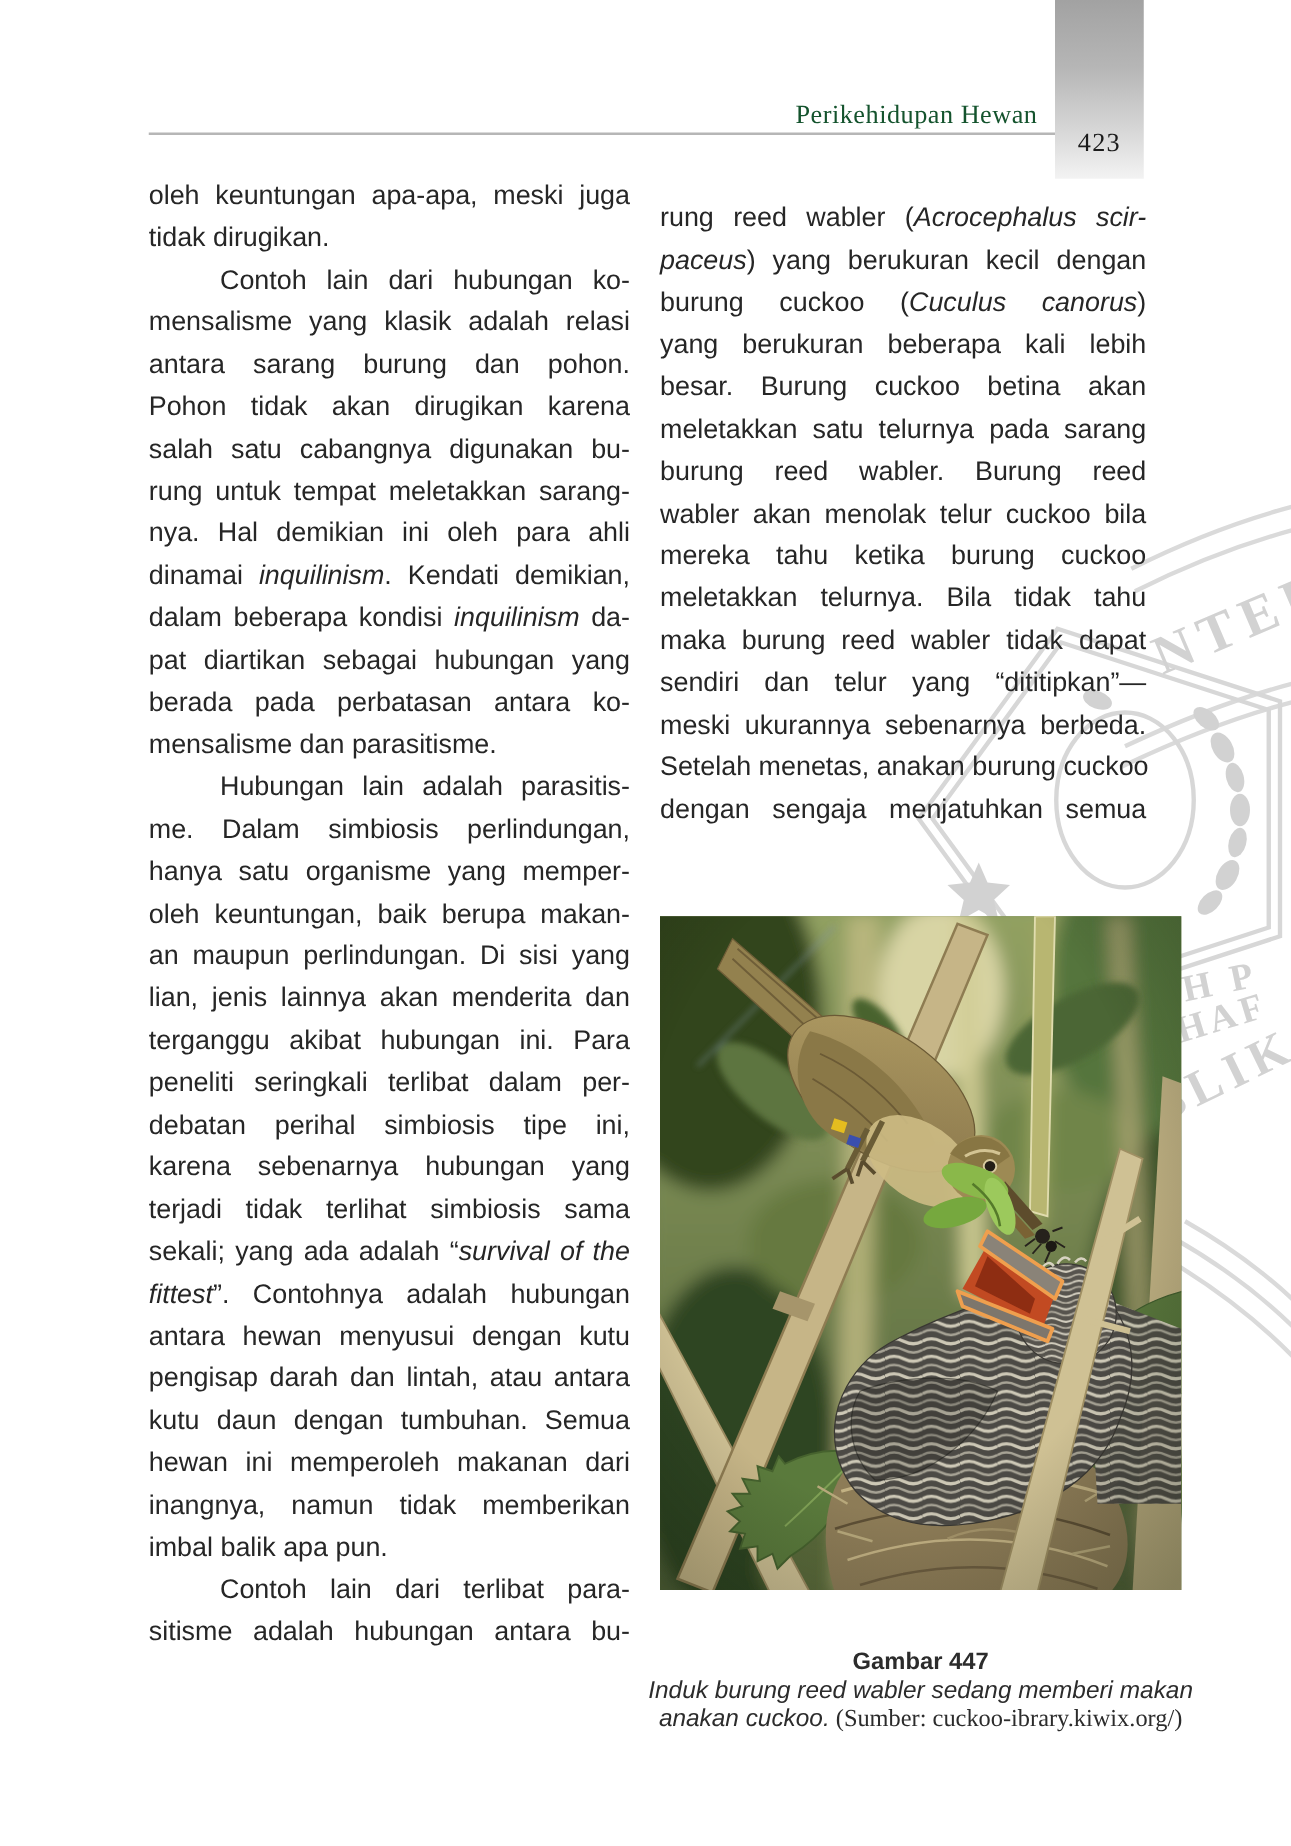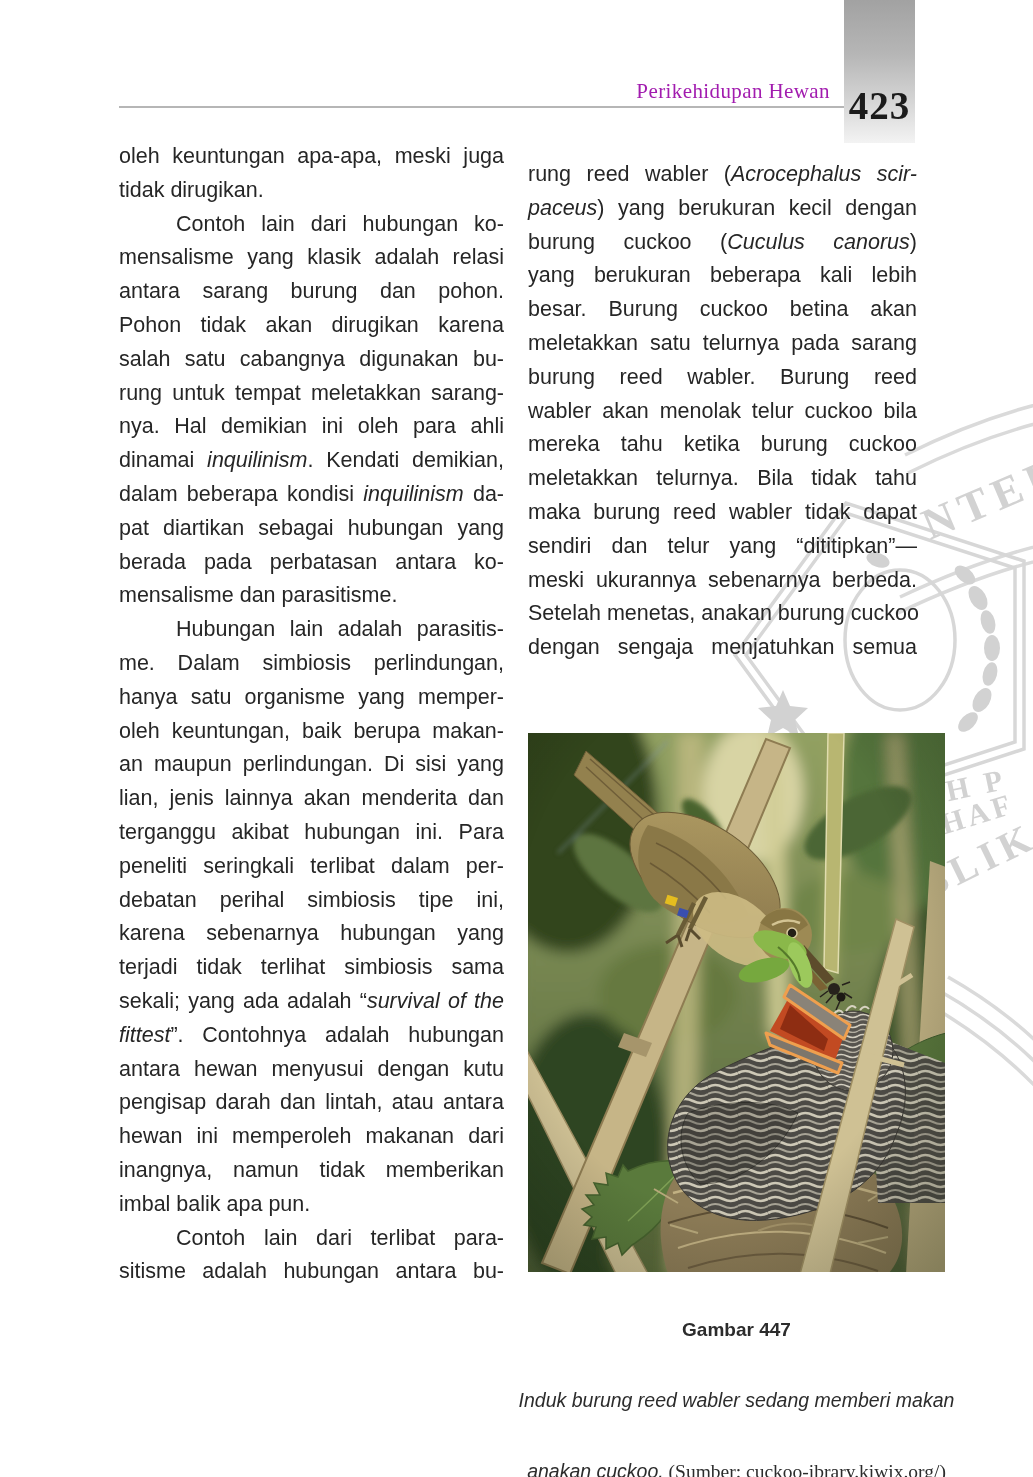--- a/index.html
+++ b/index.html
@@ -12,7 +12,7 @@
 
   
   .hdr-title{position:absolute;left:0;top:79px;width:830px;text-align:right;
-             font-family:"Liberation Serif",serif;font-size:21px;color:#a21caf;letter-spacing:.4px;}
+             font-family:"Liberation Serif",serif;font-size:21px;color:#14532d;letter-spacing:.4px;}
   .hdr-rule{position:absolute;left:119px;top:106px;width:725px;height:2px;background:#b6b6b6;}
   .pagebox{position:absolute;left:844px;top:0;width:71px;height:143px;
            background:linear-gradient(180deg,#a2a2a2 0%,#b6b6b6 38%,#d6d6d6 72%,#f3f3f3 100%);

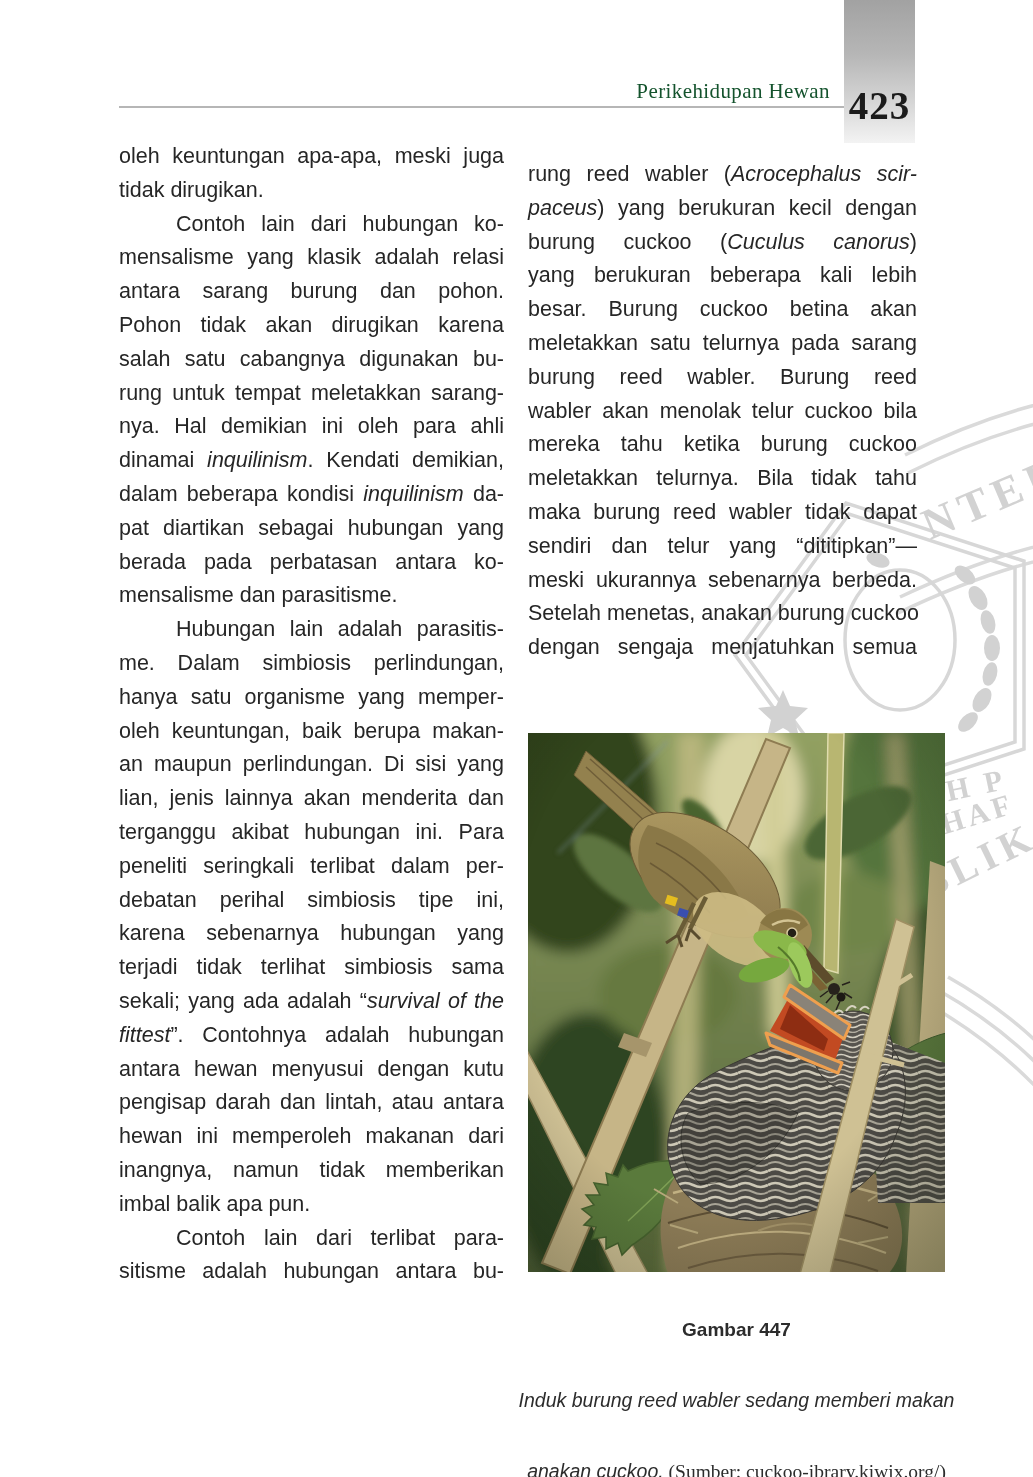--- a/index.html
+++ b/index.html
@@ -17,8 +17,8 @@
   .pagebox{position:absolute;left:844px;top:0;width:71px;height:143px;
            background:linear-gradient(180deg,#a2a2a2 0%,#b6b6b6 38%,#d6d6d6 72%,#f3f3f3 100%);
            display:flex;align-items:flex-end;justify-content:center;}
-  .pagebox span{font-family:"Liberation Serif",serif;font-size:39px;color:#1b1b1b;line-height:1;
-                padding-bottom:18px;letter-spacing:1px;font-weight:bold;}
+  .pagebox span{font-family:"Liberation Serif",serif;font-size:21px;color:#1b1b1b;line-height:1;
+                padding-bottom:18px;letter-spacing:1px;}
 
   
   .col{position:absolute;top:140px;font-size:21.5px;line-height:33.8px;color:#262626;}

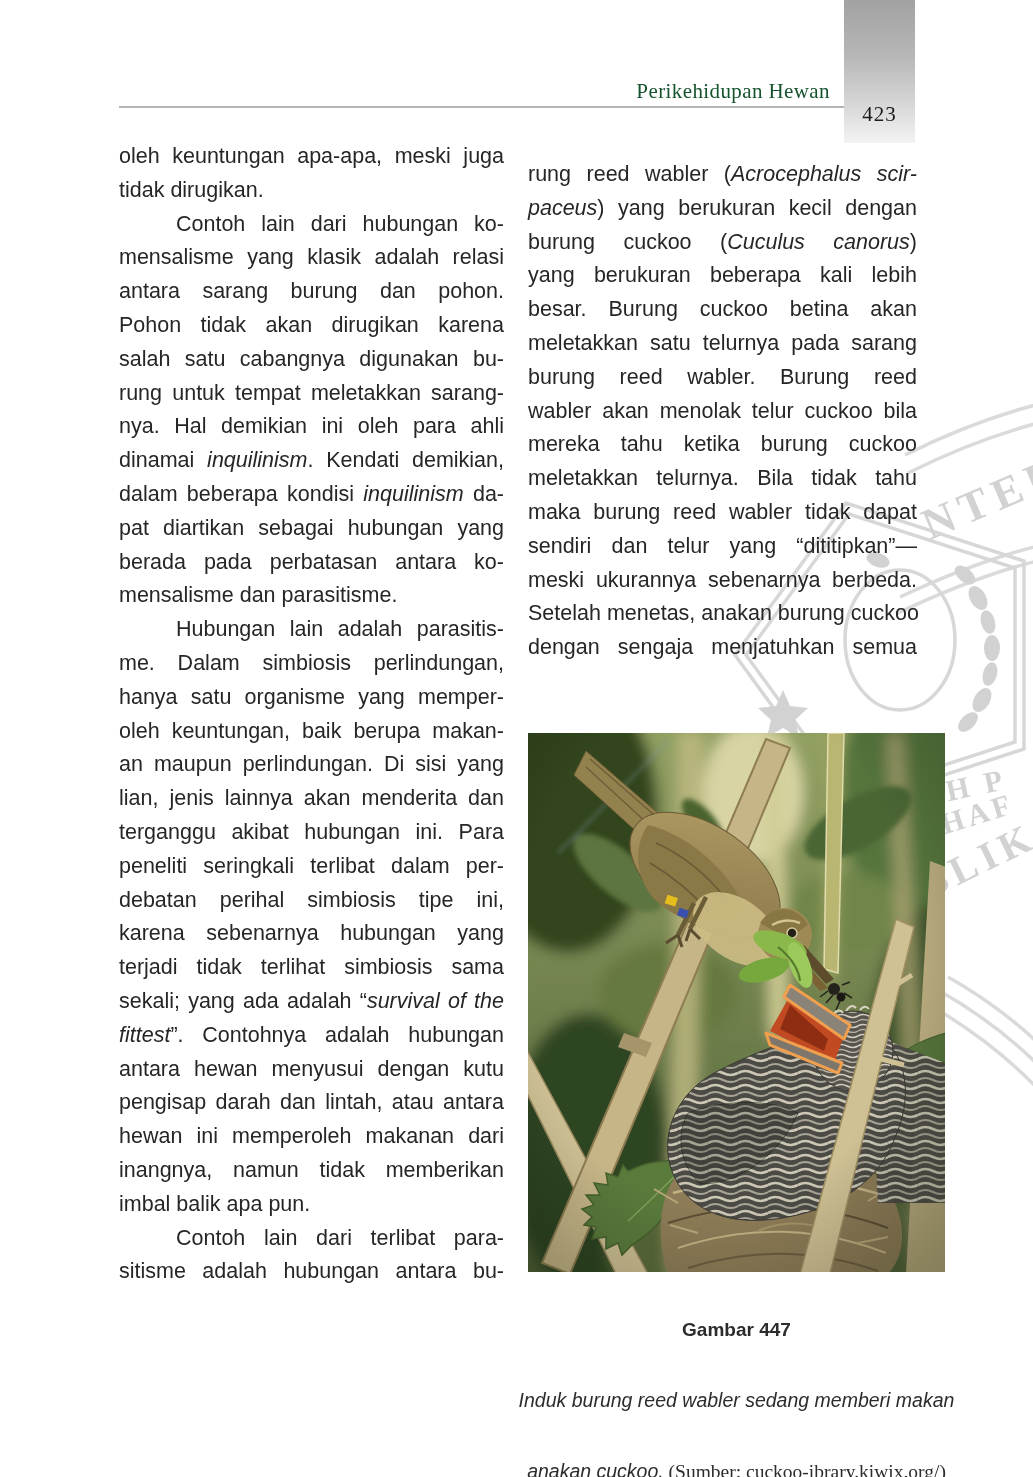--- a/index.html
+++ b/index.html
@@ -115,6 +115,7 @@
       <div class="line"><span class="it">fittest</span><span>”. Contohnya adalah hubungan</span></div>
       <div class="line"><span>antara hewan menyusui dengan kutu</span></div>
       <div class="line"><span>pengisap darah dan lintah, atau antara</span></div>
+      <div class="line"><span>kutu daun dengan tumbuhan. Semua</span></div>
       <div class="line"><span>hewan ini memperoleh makanan dari</span></div>
       <div class="line"><span>inangnya, namun tidak memberikan</span></div>
       <div class="line endp"><span>imbal balik apa pun.</span></div>

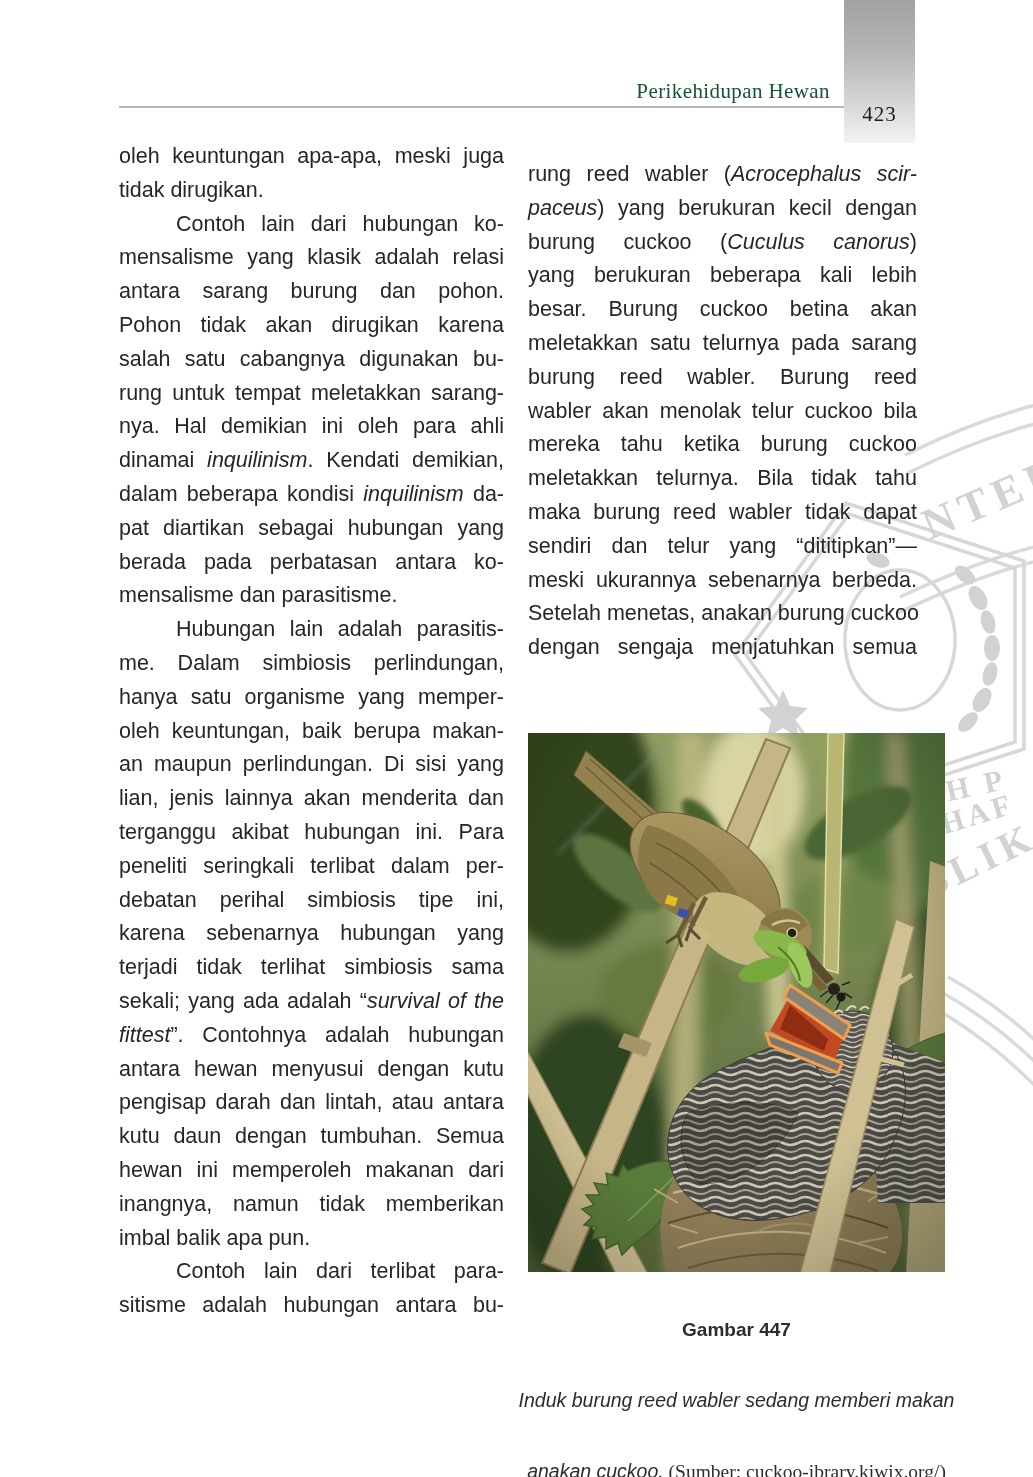--- a/index.html
+++ b/index.html
@@ -34,7 +34,7 @@
   .figure svg{display:block;}
   .caption{position:absolute;left:518px;top:1278px;width:437px;text-align:center;color:#2c2c2c;}
   .cap-label{font-size:19px;font-weight:bold;line-height:23px;margin-top:40px;}
-  .cap-line{font-size:19.5px;font-style:italic;line-height:23px;margin-top:48px;}
+  .cap-line{font-size:19.5px;font-style:italic;line-height:23px;}
   .cap-plain{font-style:normal;font-family:Liberation Serif, serif;}
 
   

